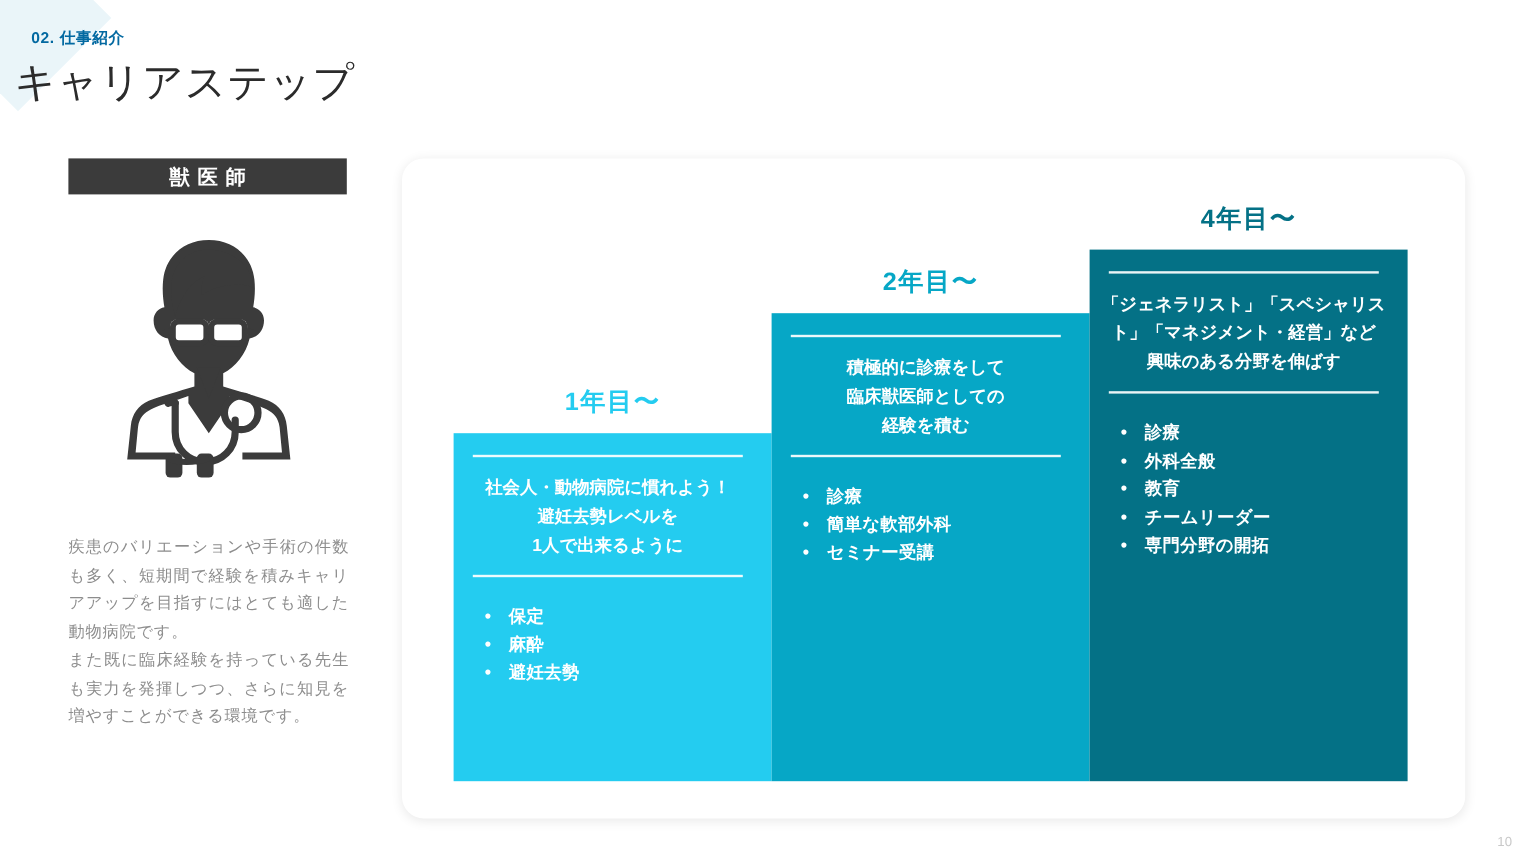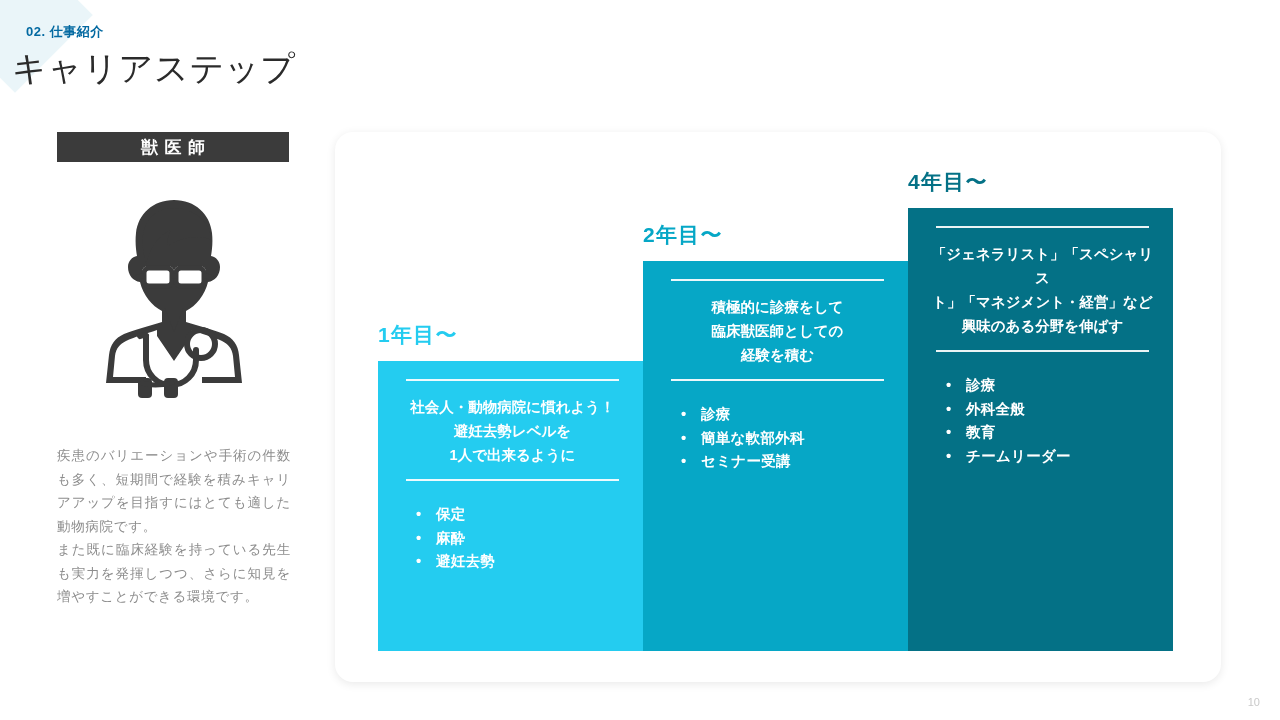--- a/index.html
+++ b/index.html
@@ -119,7 +119,7 @@
   .stage-col.col-3 { left: 530px; }
 
   .stage-year {
-    text-align: left;
+    text-align: center;
     font-size: 21px;
     font-weight: bold;
     letter-spacing: .06em;

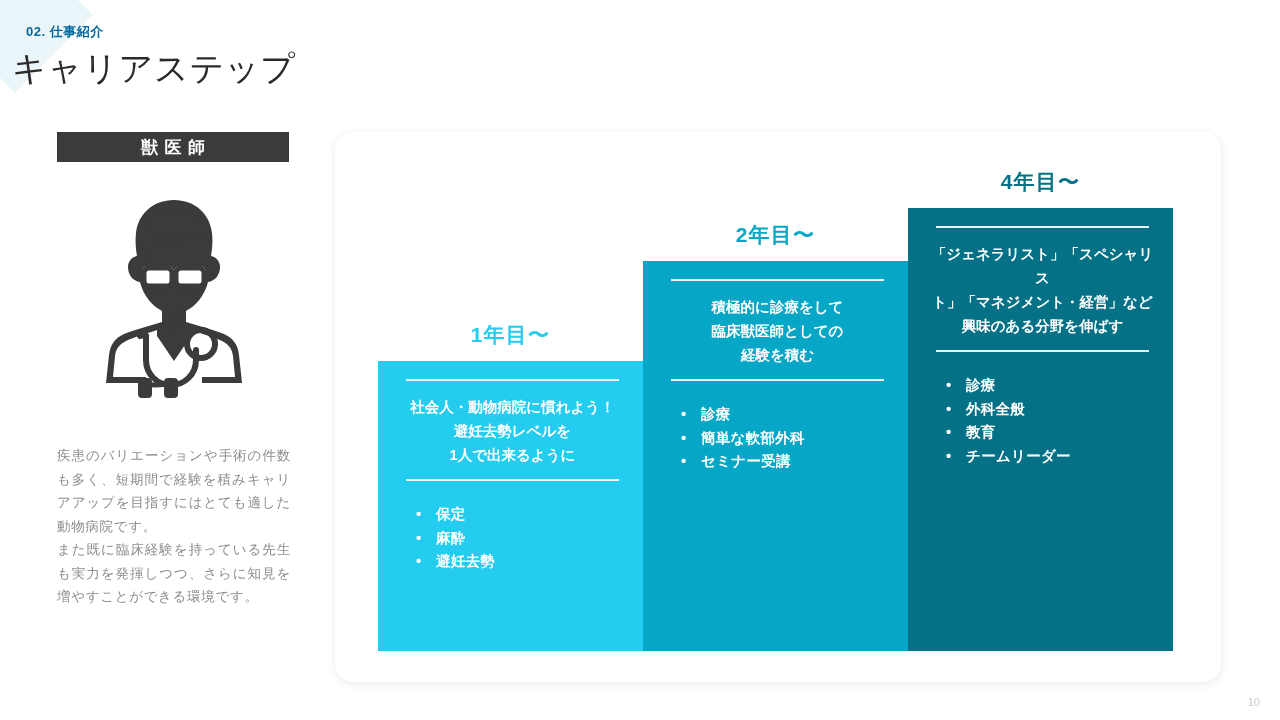--- a/index.html
+++ b/index.html
@@ -127,7 +127,7 @@
   }
 
   .stage-body {
-    padding: 18px 16px 20px 20px;
+    padding: 18px 16px 20px 8px;
     box-sizing: border-box;
     color: #ffffff;
   }

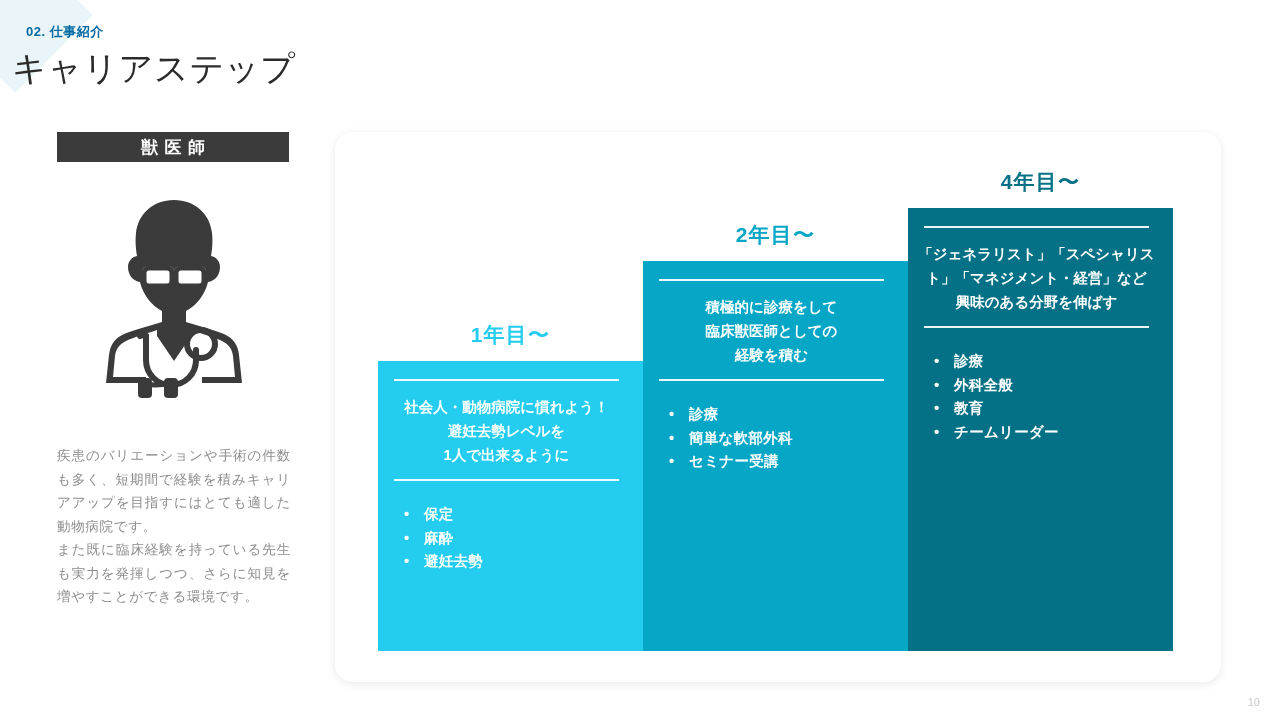--- a/index.html
+++ b/index.html
@@ -270,6 +270,7 @@
         <li>外科全般</li>
         <li>教育</li>
         <li>チームリーダー</li>
+        <li>専門分野の開拓</li>
       </ul>
     </div>
   </div>

